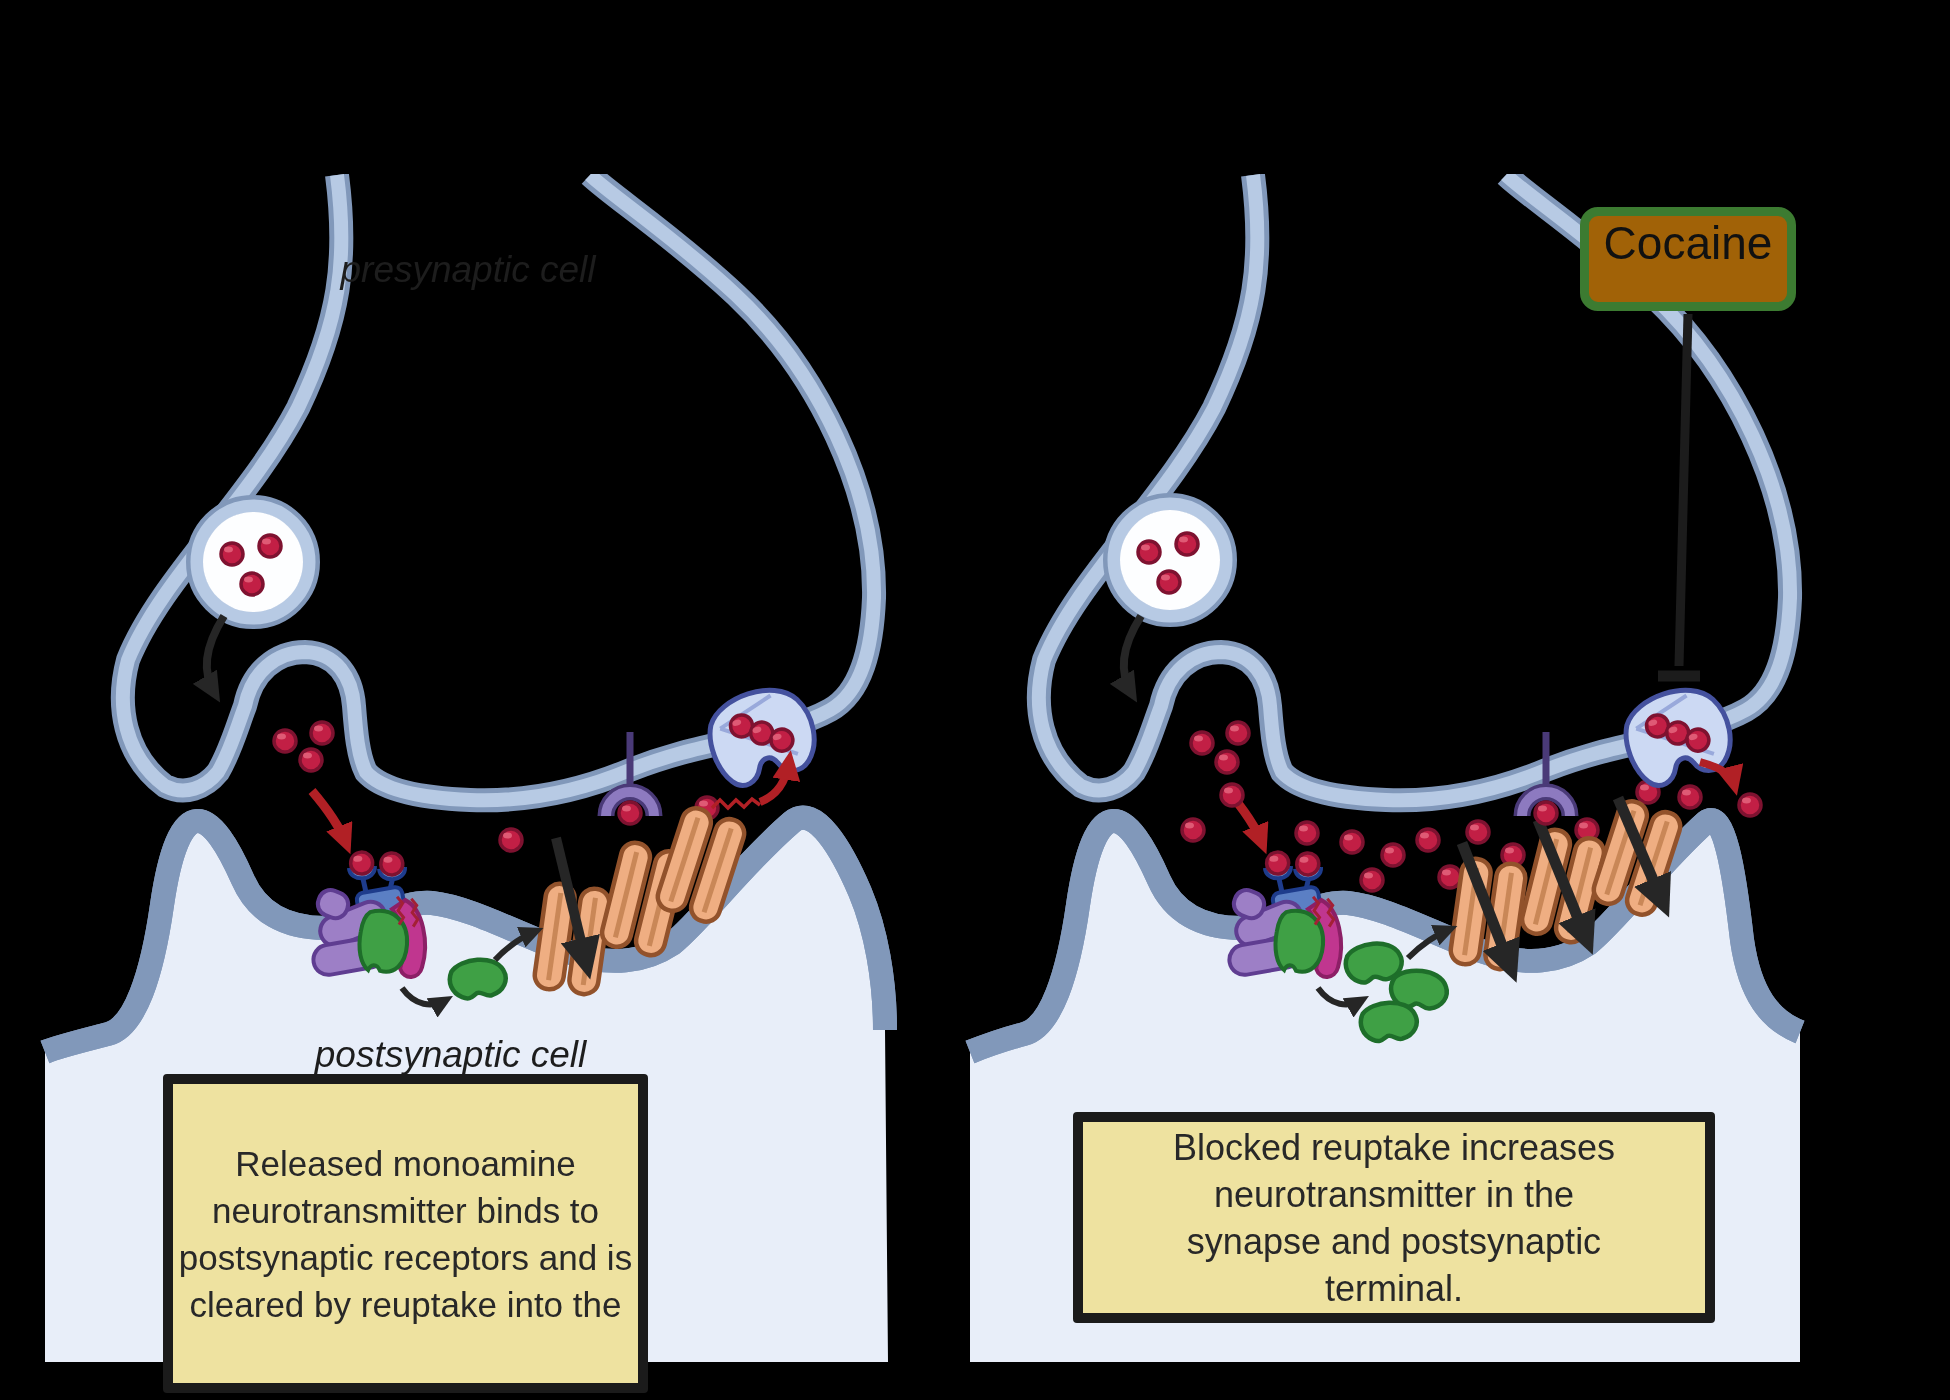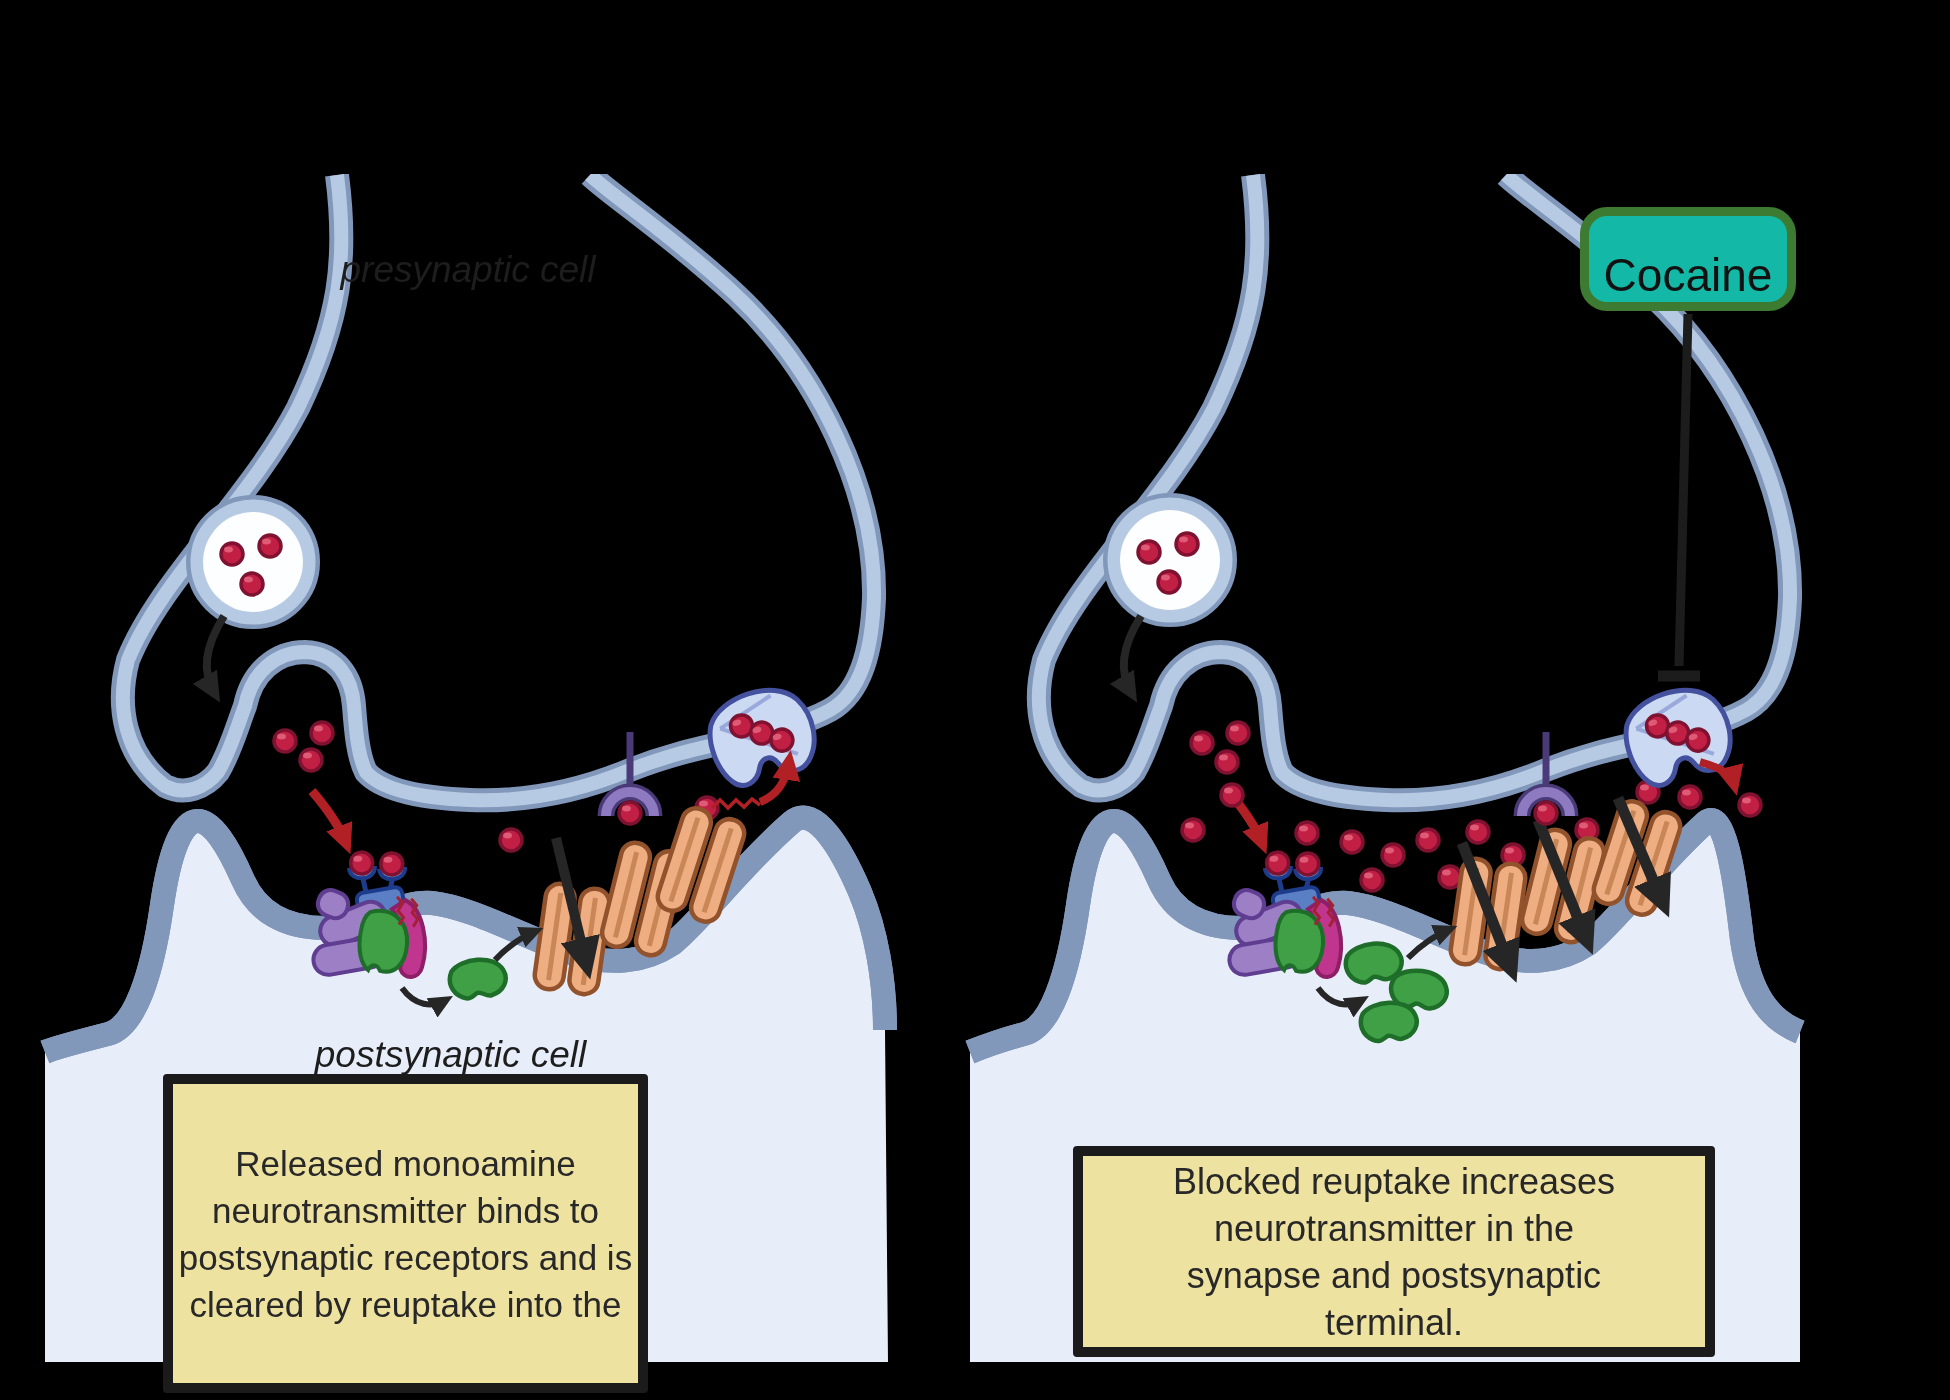--- a/index.html
+++ b/index.html
@@ -15,8 +15,8 @@
   #caption-left{left:163px;top:1074px;width:485px;height:319px;font-size:35px;line-height:47px;}
   #caption-right{left:1073px;top:1146px;width:642px;height:211px;font-size:36px;line-height:47px;}
   #cocaine-box{position:absolute;left:1580px;top:207px;width:216px;height:104px;box-sizing:border-box;
-         background:#14b8a6;border:9px solid #3c7b31;border-radius:27px;display:flex;
-         align-items:flex-end;justify-content:center;font-size:46px;color:#111;}
+         background:#a16207;border:9px solid #3c7b31;border-radius:18px;display:flex;
+         align-items:flex-start;justify-content:center;font-size:46px;color:#111;}
   #presyn-label{left:336px;top:250px;width:264px;}
   #postsyn-label{left:228px;top:1018px;width:445px;margin-top:17px;}
 </style>

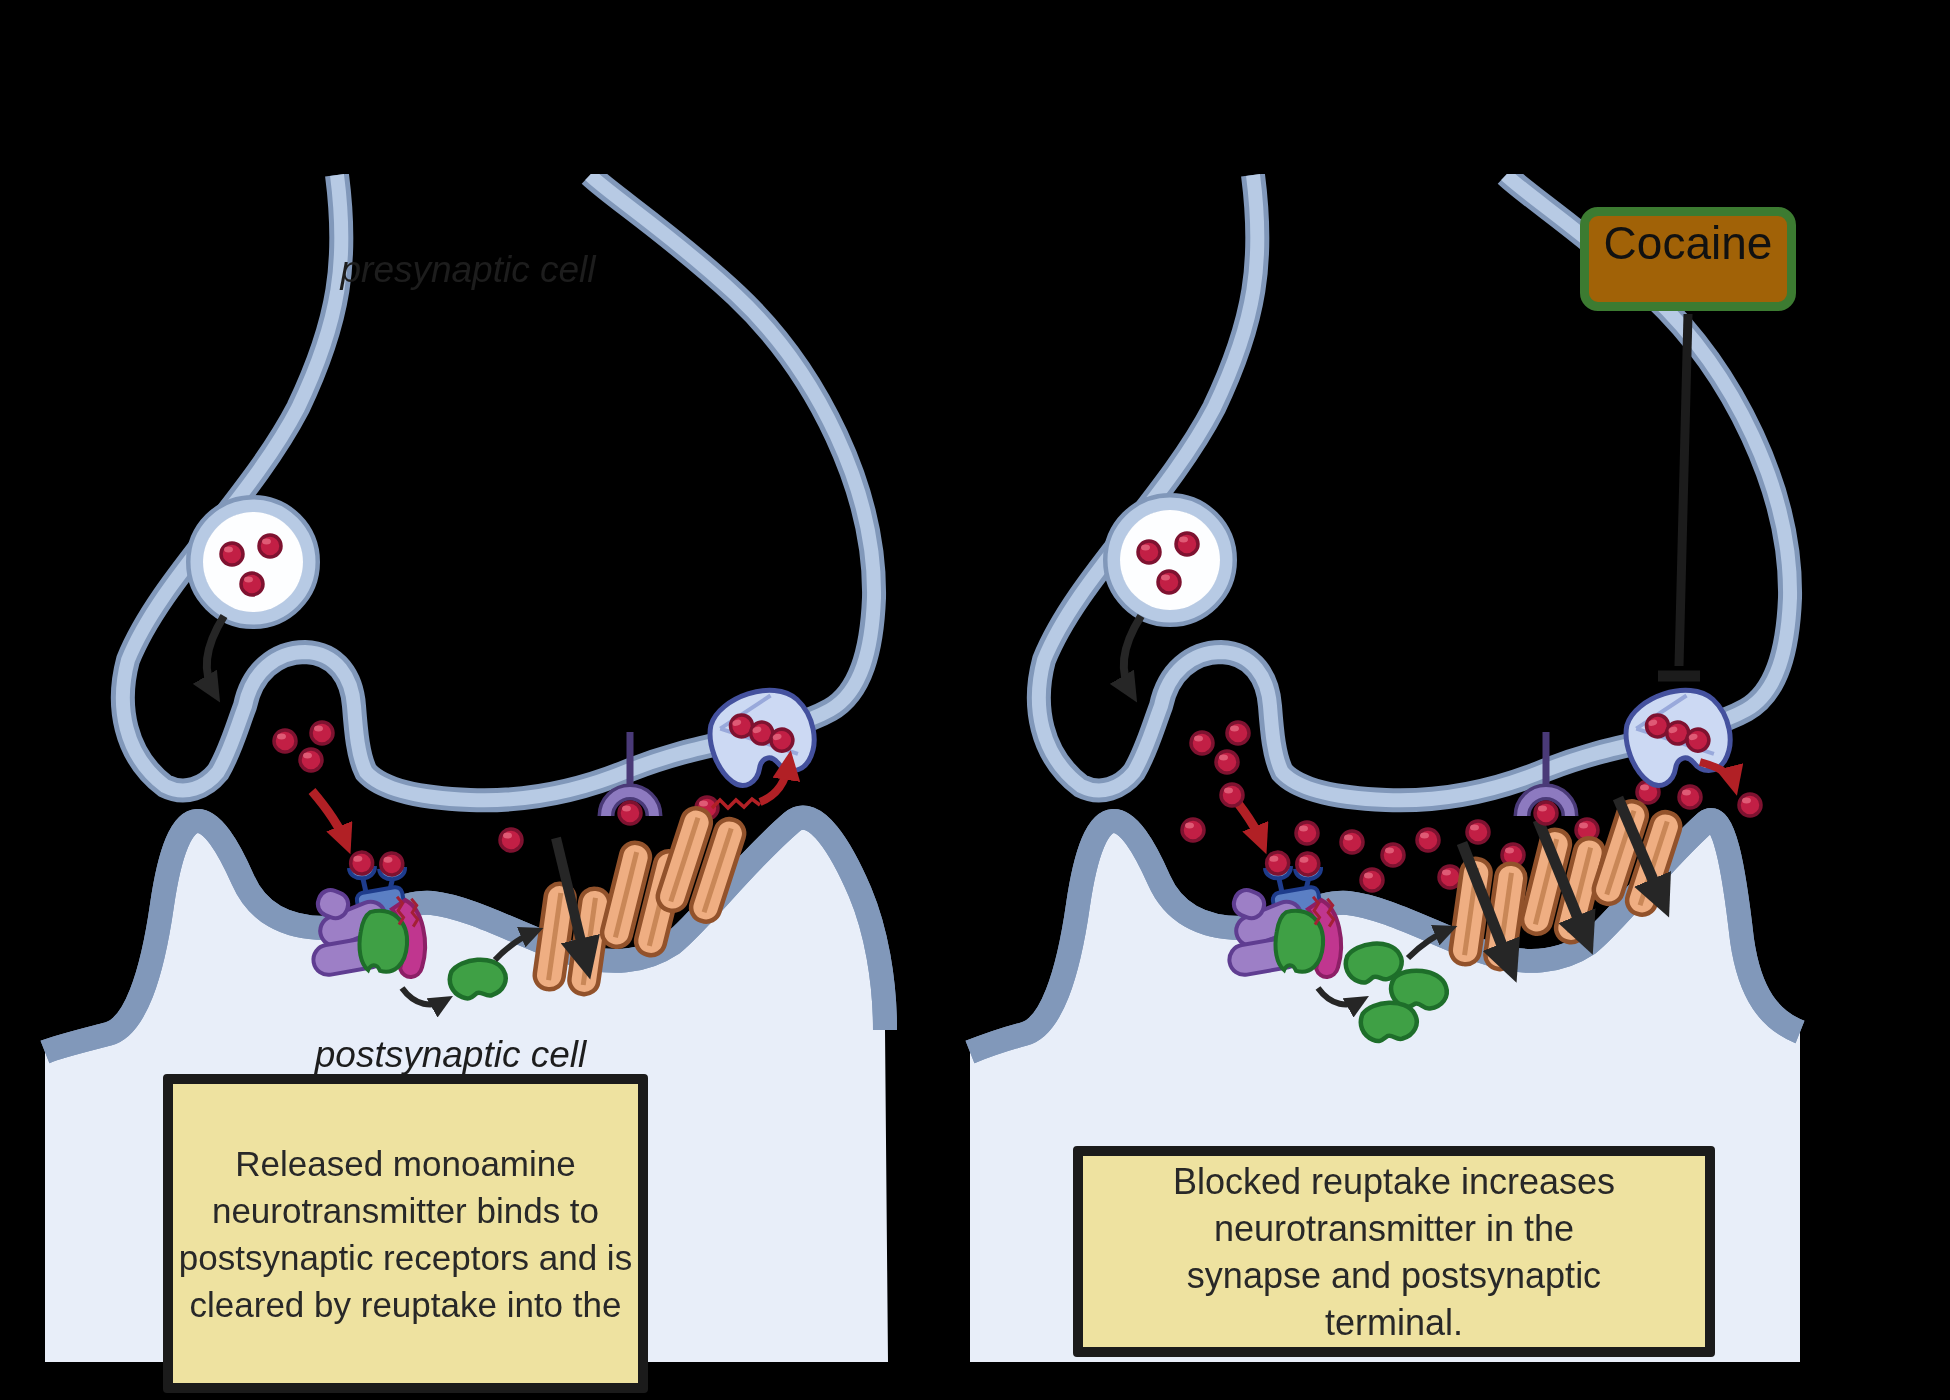--- a/index.html
+++ b/index.html
@@ -13,7 +13,7 @@
          color:#282828;text-align:center;box-sizing:border-box;}
   .caption-box .cap-line{white-space:nowrap;}
   #caption-left{left:163px;top:1074px;width:485px;height:319px;font-size:35px;line-height:47px;}
-  #caption-right{left:1073px;top:1146px;width:642px;height:211px;font-size:36px;line-height:47px;}
+  #caption-right{left:1073px;top:1112px;width:642px;height:211px;font-size:36px;line-height:47px;}
   #cocaine-box{position:absolute;left:1580px;top:207px;width:216px;height:104px;box-sizing:border-box;
          background:#a16207;border:9px solid #3c7b31;border-radius:18px;display:flex;
          align-items:flex-start;justify-content:center;font-size:46px;color:#111;}

